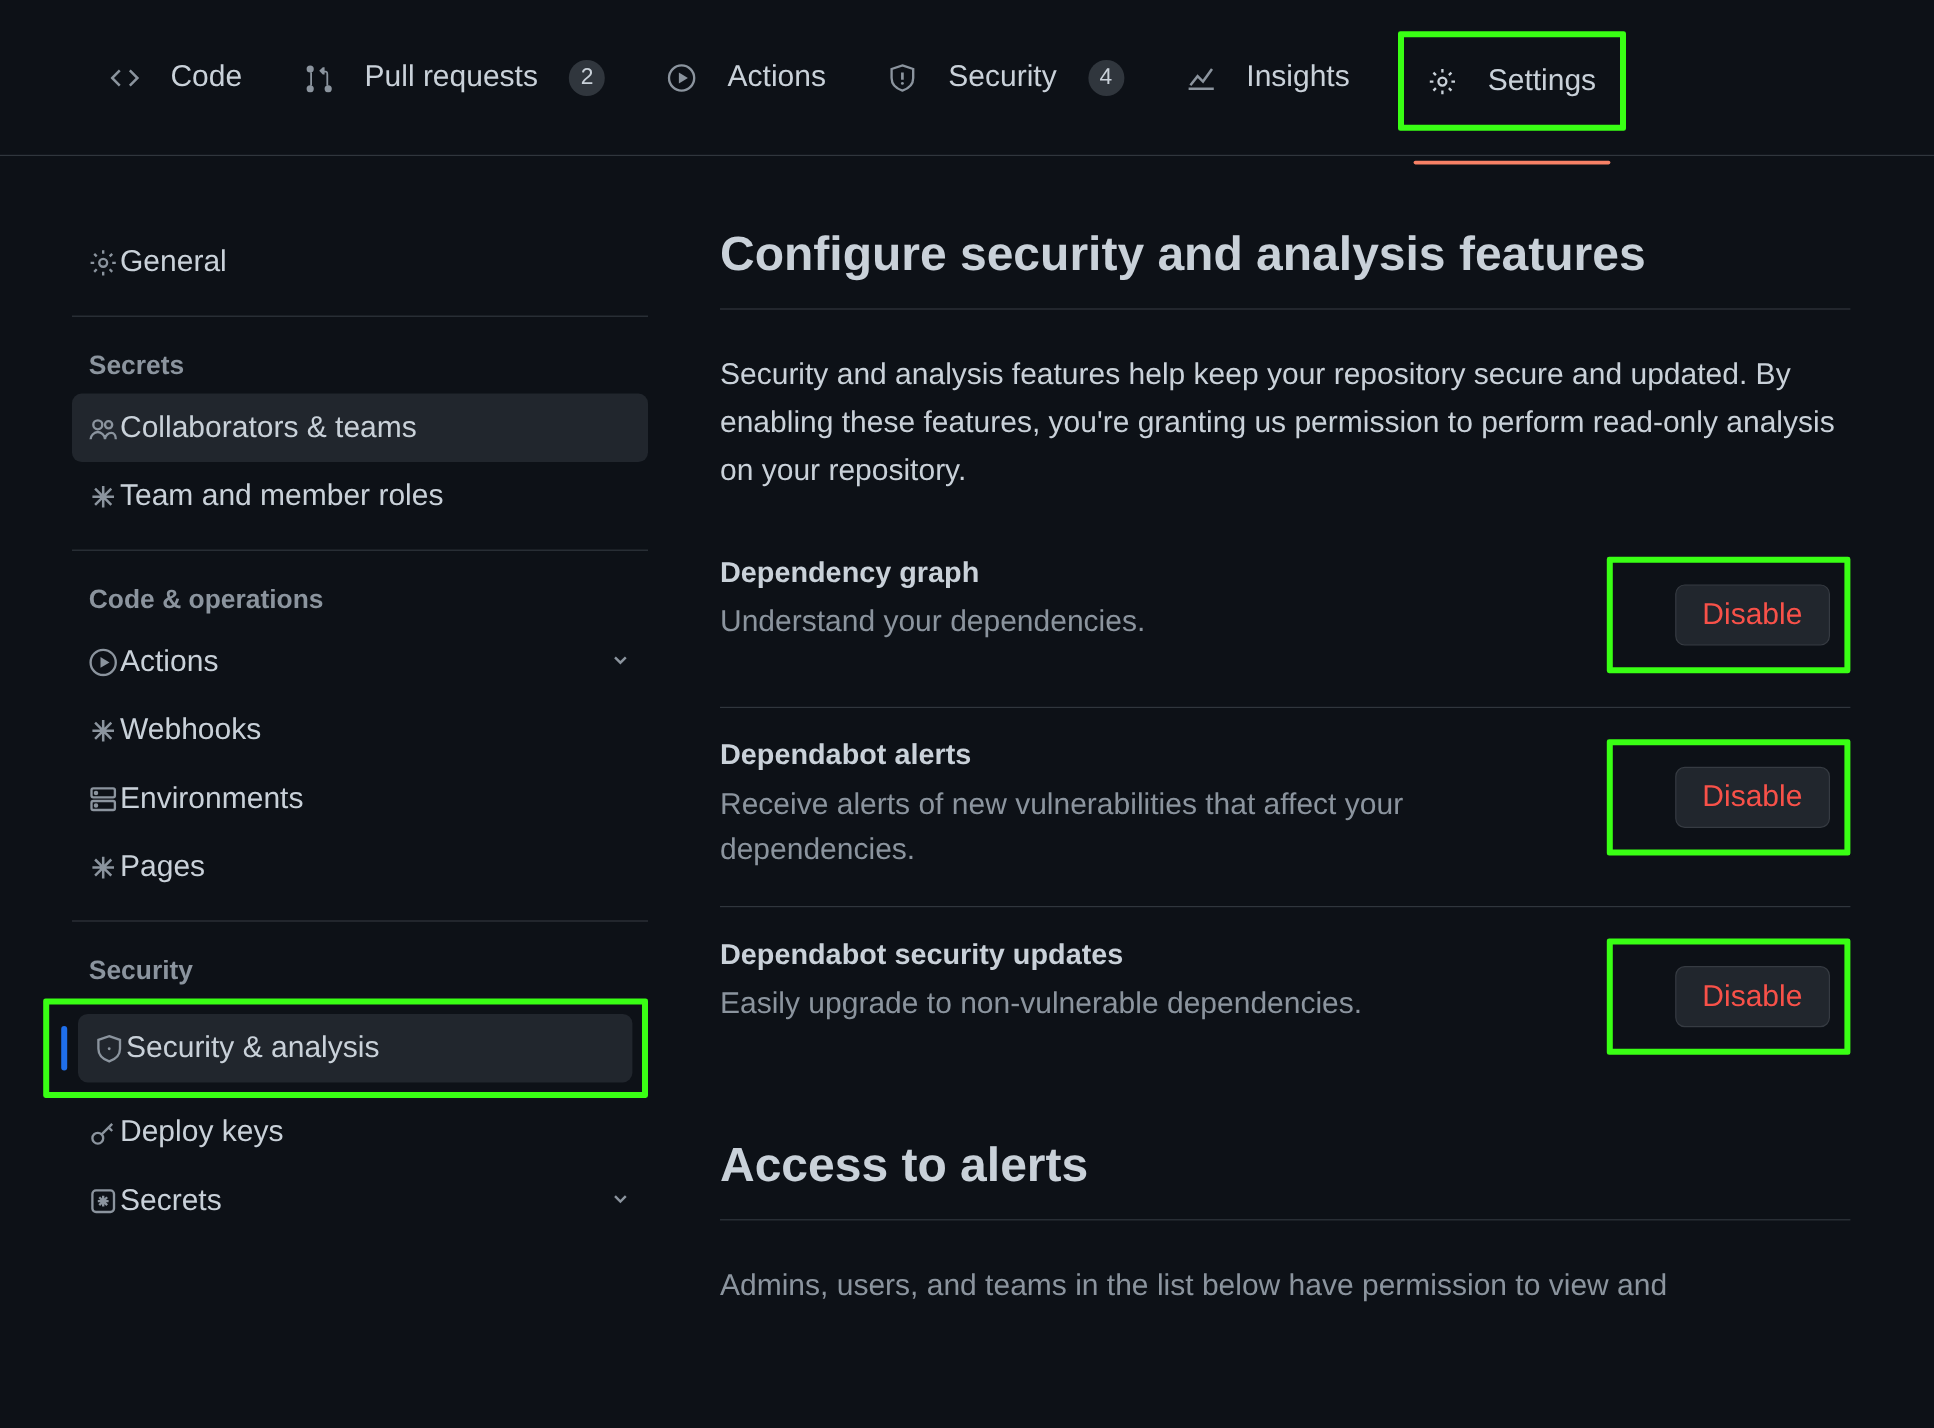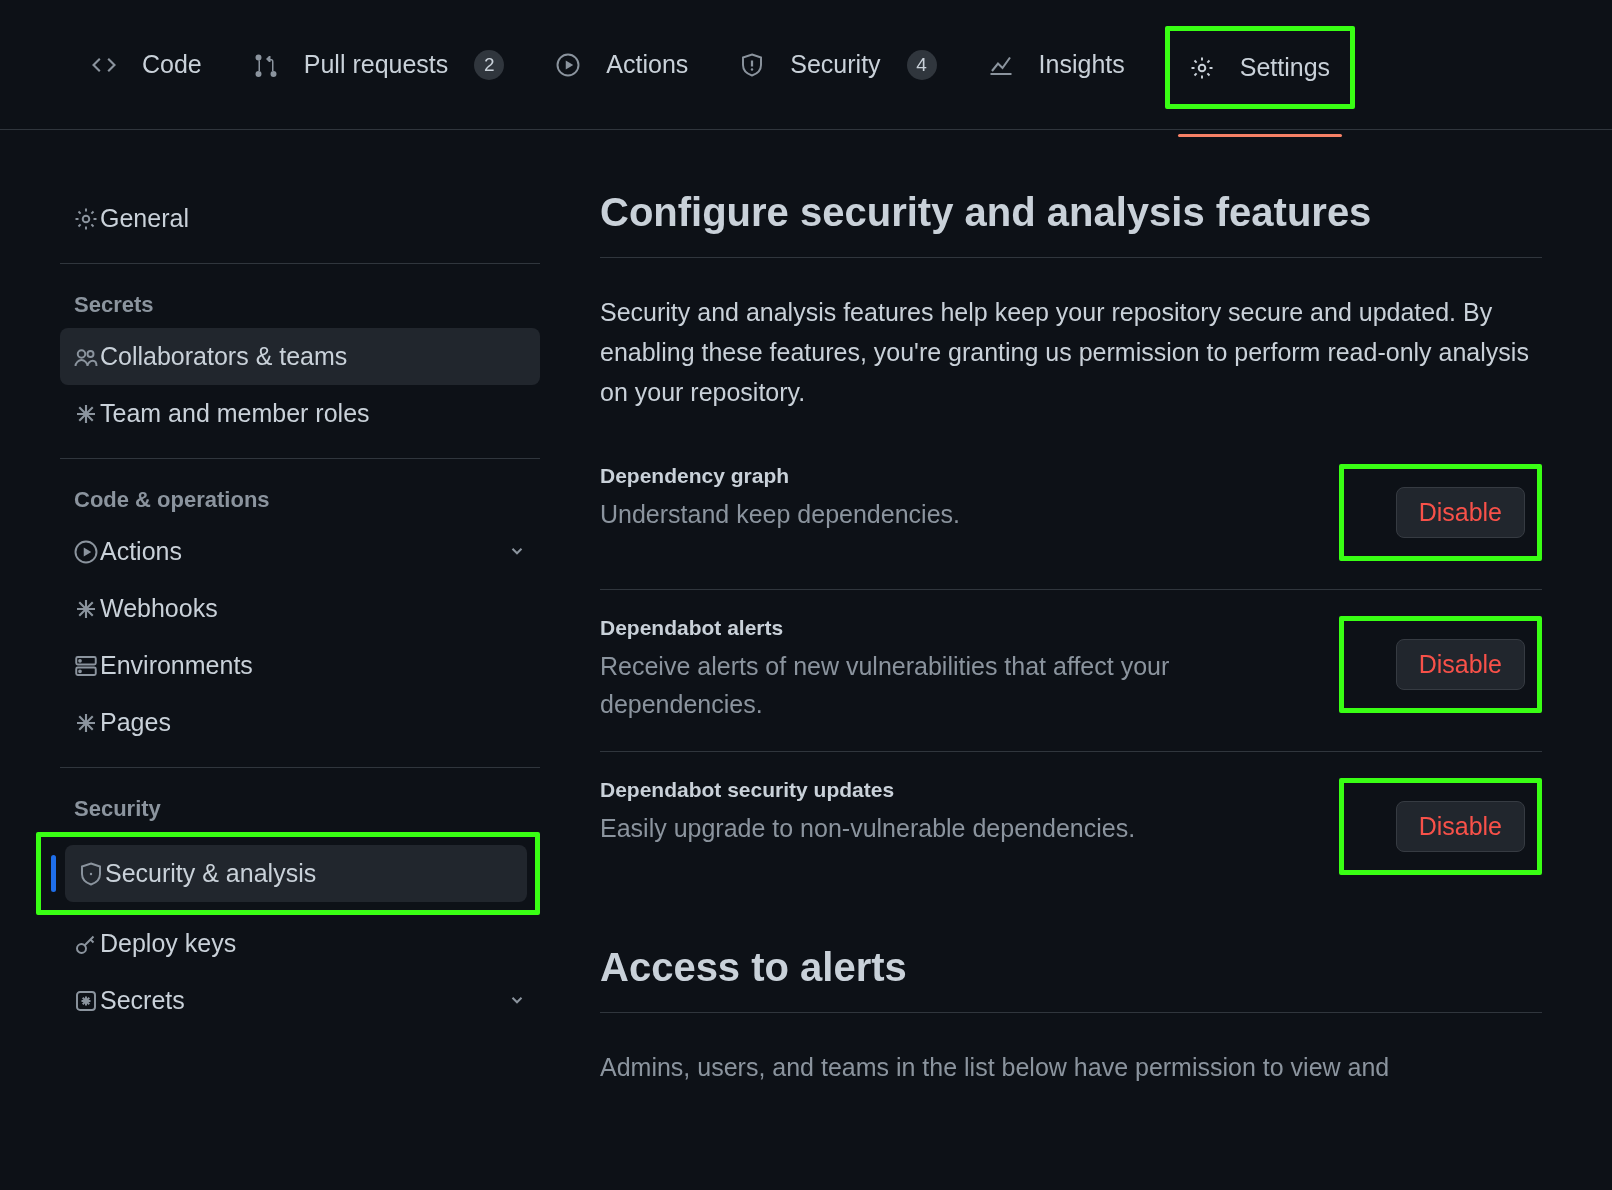--- a/index.html
+++ b/index.html
@@ -90,7 +90,7 @@
   .intro { font-size:25px; color:#c9d1d9; line-height:1.6; margin-bottom: 44px;}
   .feature-row { display:flex; align-items:flex-start; justify-content: space-between; padding: 8px 0 28px;}
   .feature-row + .feature-row { border-top:1px solid #30363d; padding-top: 26px;}
-  .feature-title { font-size:21px; font-weight:600; color:#c9d1d9; margin-bottom:8px;}
+  .feature-title { font-size:24px; font-weight:600; color:#c9d1d9; margin-bottom:8px;}
   .feature-desc { font-size:25px; color:#8b949e; line-height:1.5; max-width: 720px;}
   .btn-disable {
     background:#21262d;

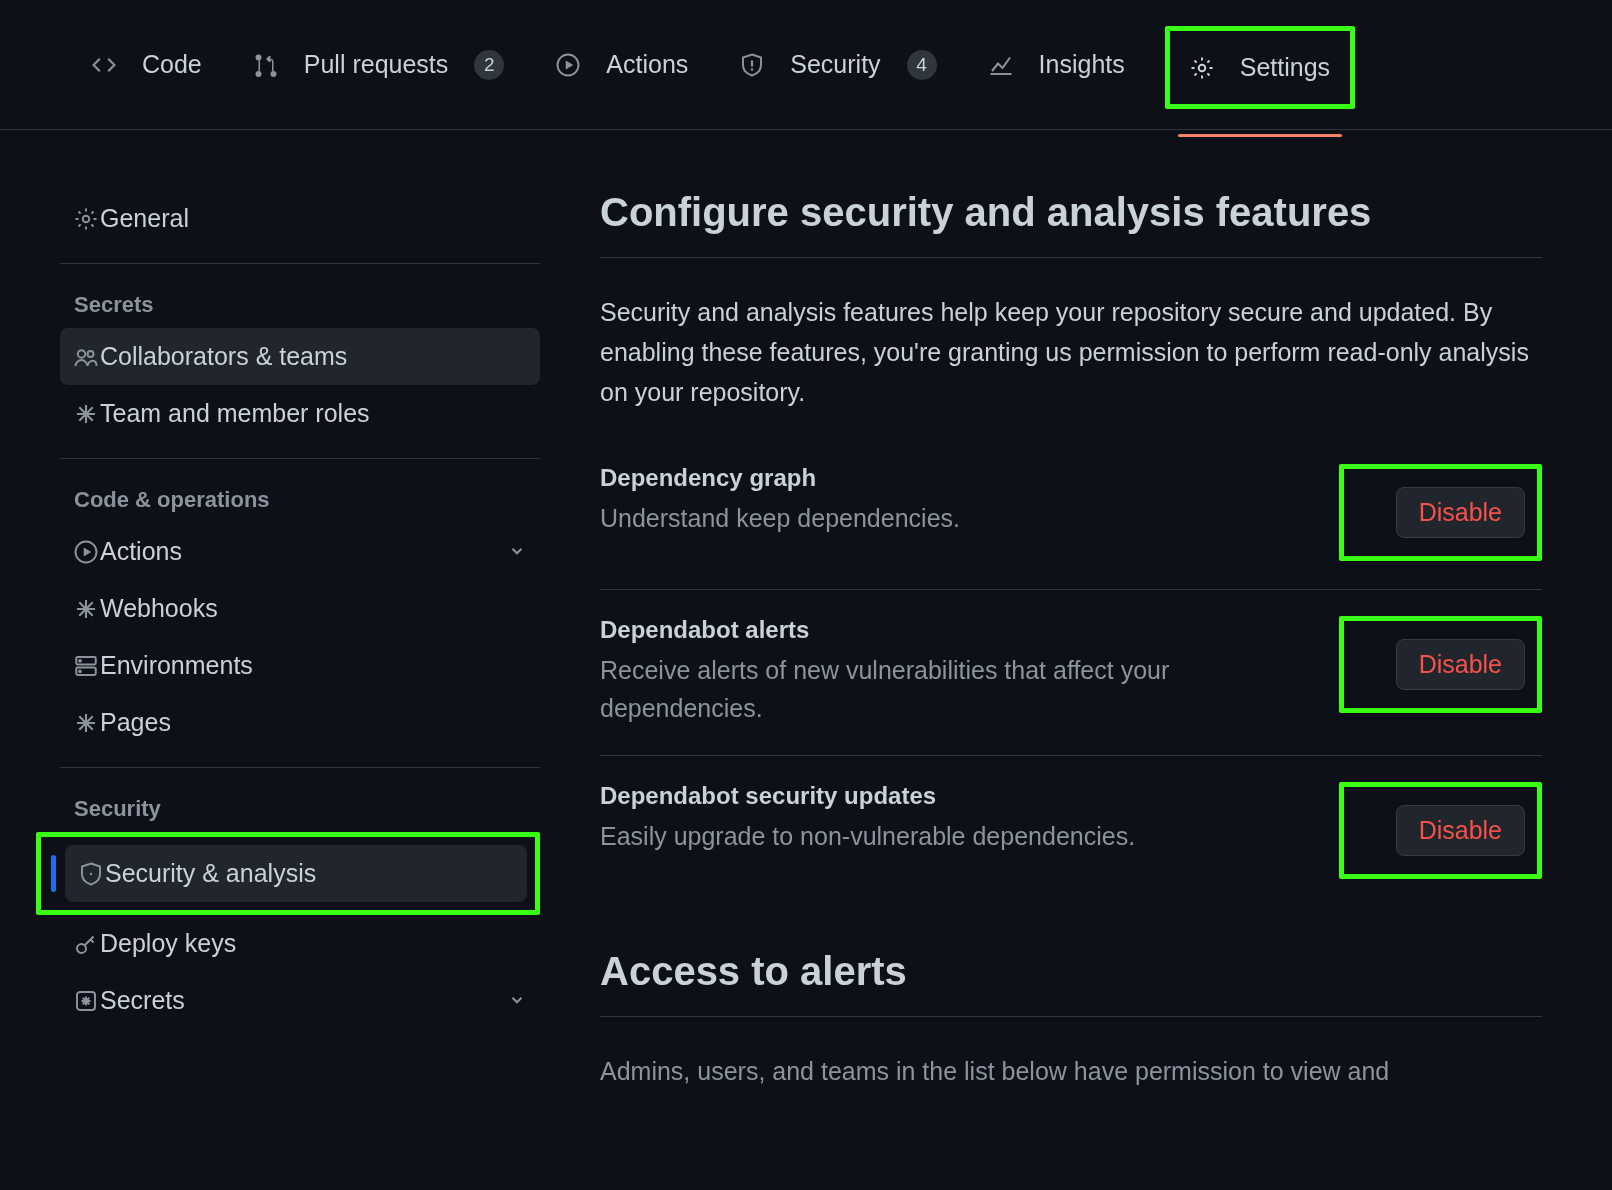--- a/index.html
+++ b/index.html
@@ -286,7 +286,7 @@
     <div class="feature-row">
       <div>
         <div class="feature-title">Dependency graph</div>
-        <div class="feature-desc">Understand keep dependencies.</div>
+        <div class="feature-desc">Understand your dependencies.</div>
       </div>
       <div class="hl-box hl-btn">
         <button class="btn-disable">Disable</button>

